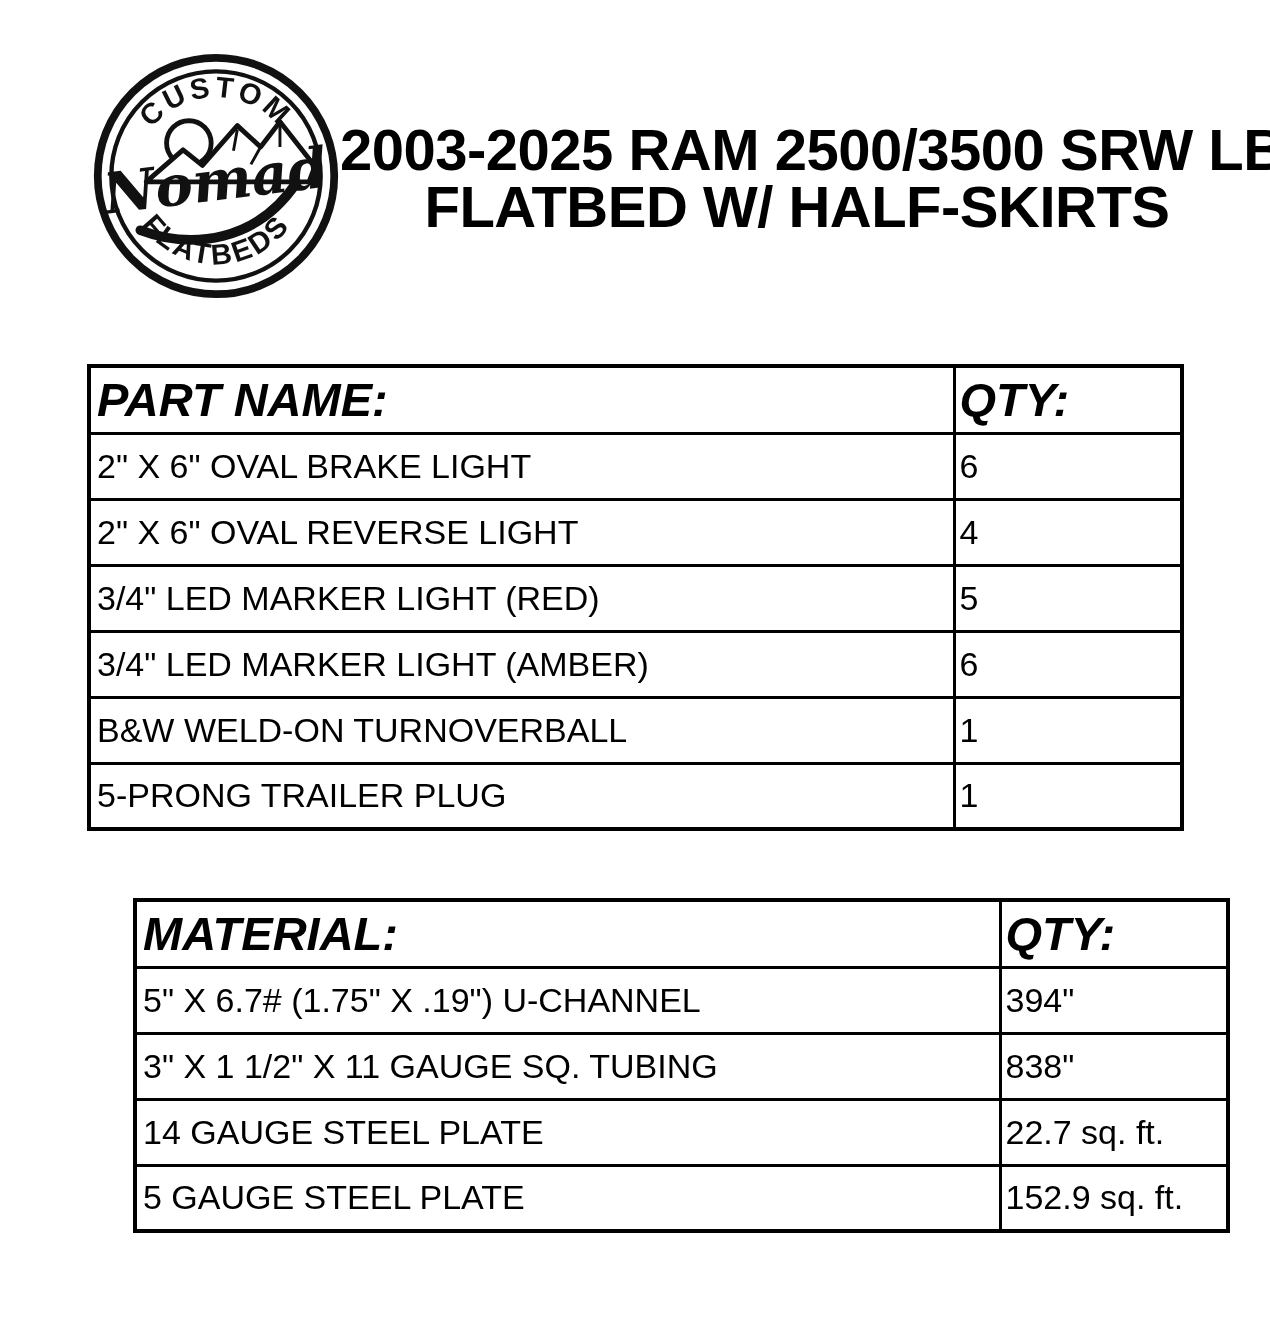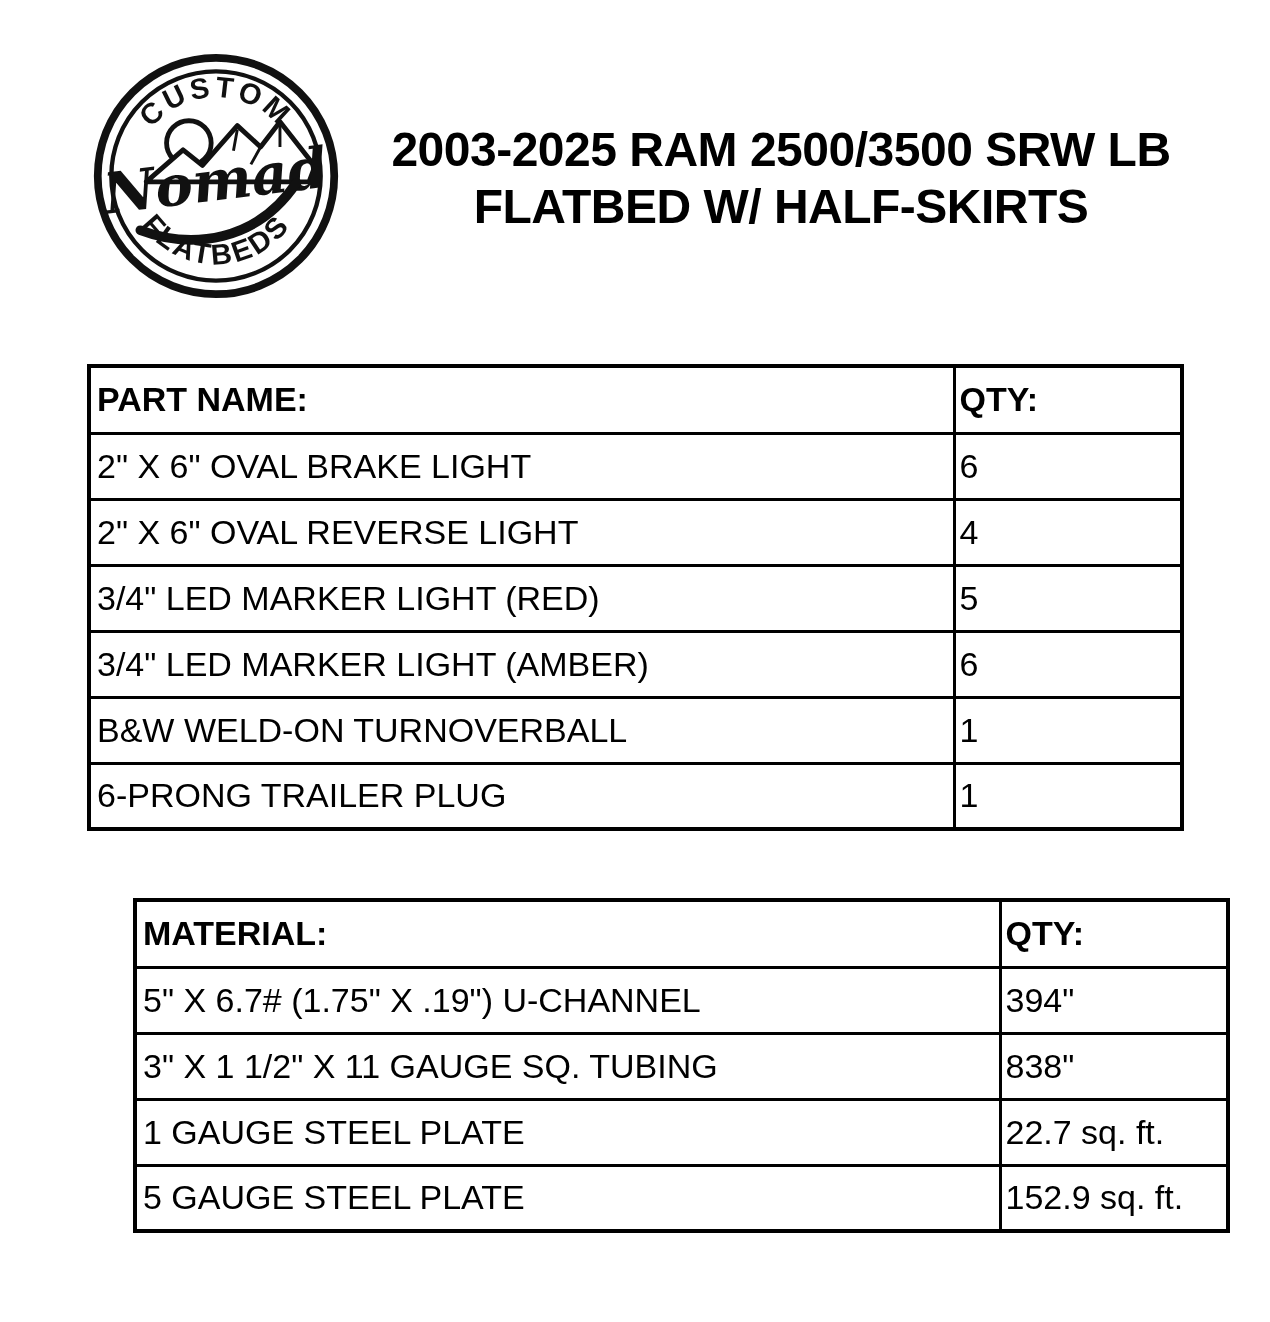--- a/index.html
+++ b/index.html
@@ -26,12 +26,12 @@
   
   .title {
     position: absolute;
-    left: 324px;
+    left: 340px;
     top: 121px;
     width: 914px;
     text-align: center;
     font-weight: bold;
-    font-size: 48px;
+    font-size: 58px;
     line-height: 57px;
     letter-spacing: -0.5px;
     color: #000000;

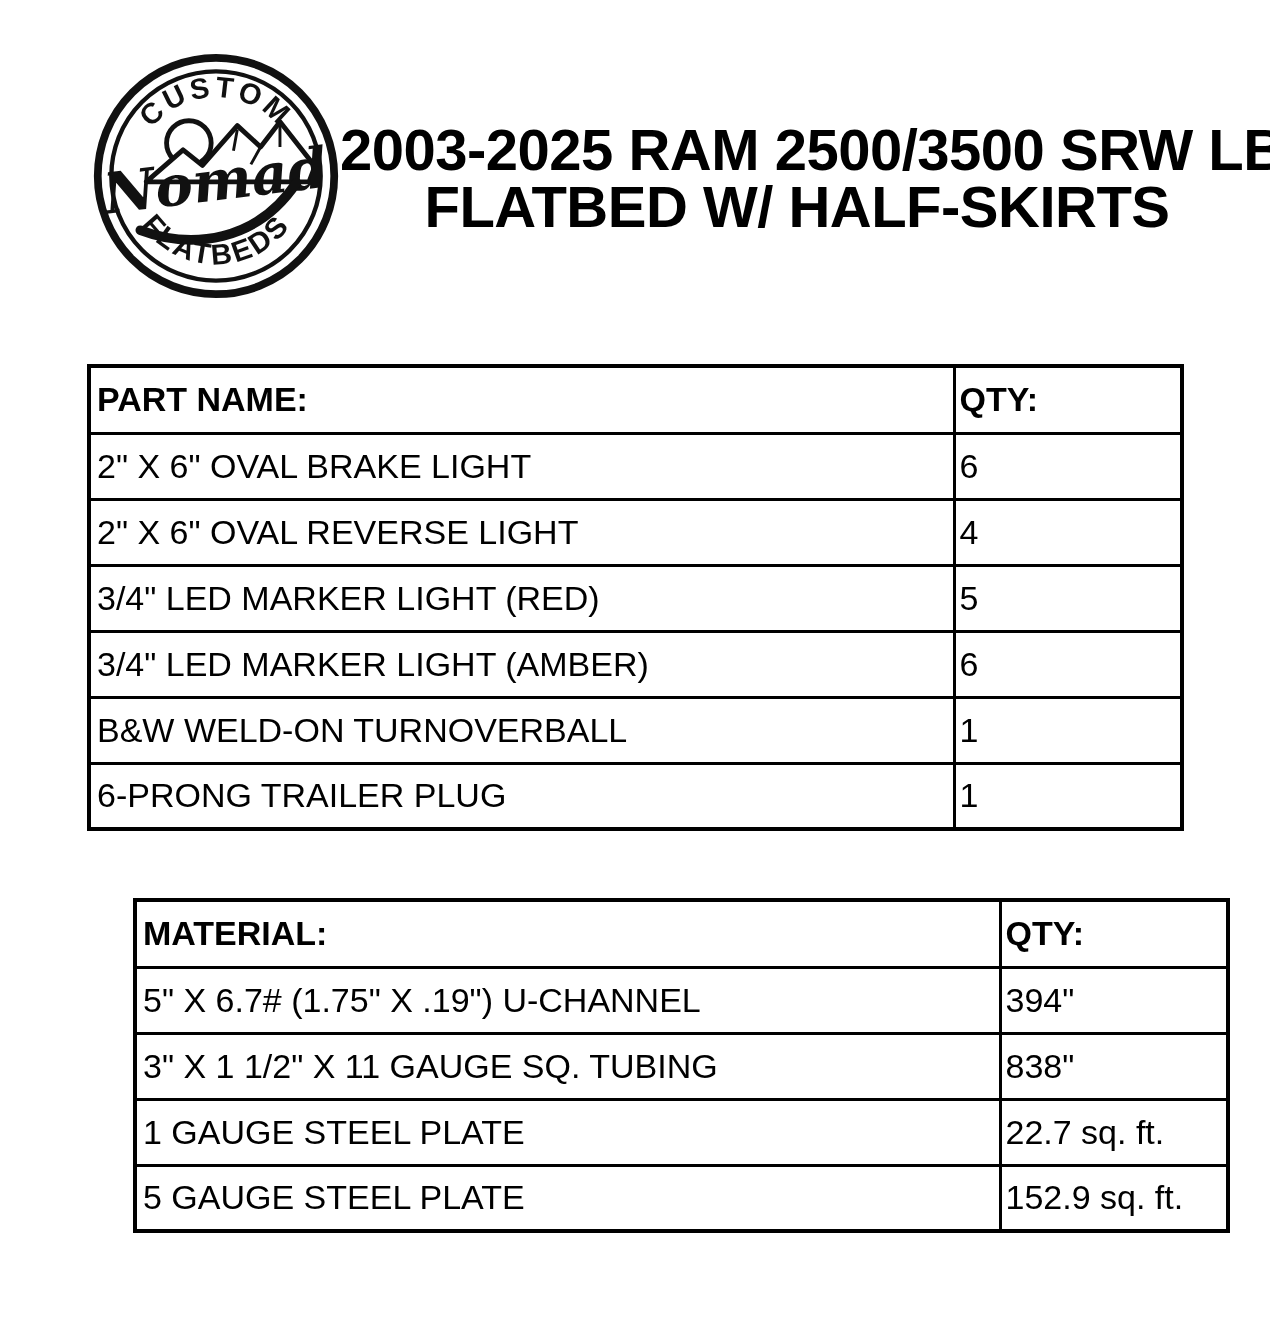--- a/index.html
+++ b/index.html
@@ -60,7 +60,7 @@
     white-space: nowrap;
   }
   .doc-table { border: 4px solid #000000; }
-  .doc-table tr.header-row td { height: 67px; font-weight: bold; font-size: 34px; }
+  .doc-table tr.header-row td { height: 67px; font-weight: bold; font-size: 47px; font-style: italic; }
   .doc-table td.name-col { text-align: left; padding-left: 6px; }
   .doc-table td.qty-col  { text-align: left; padding: 0 4px; }
 </style>

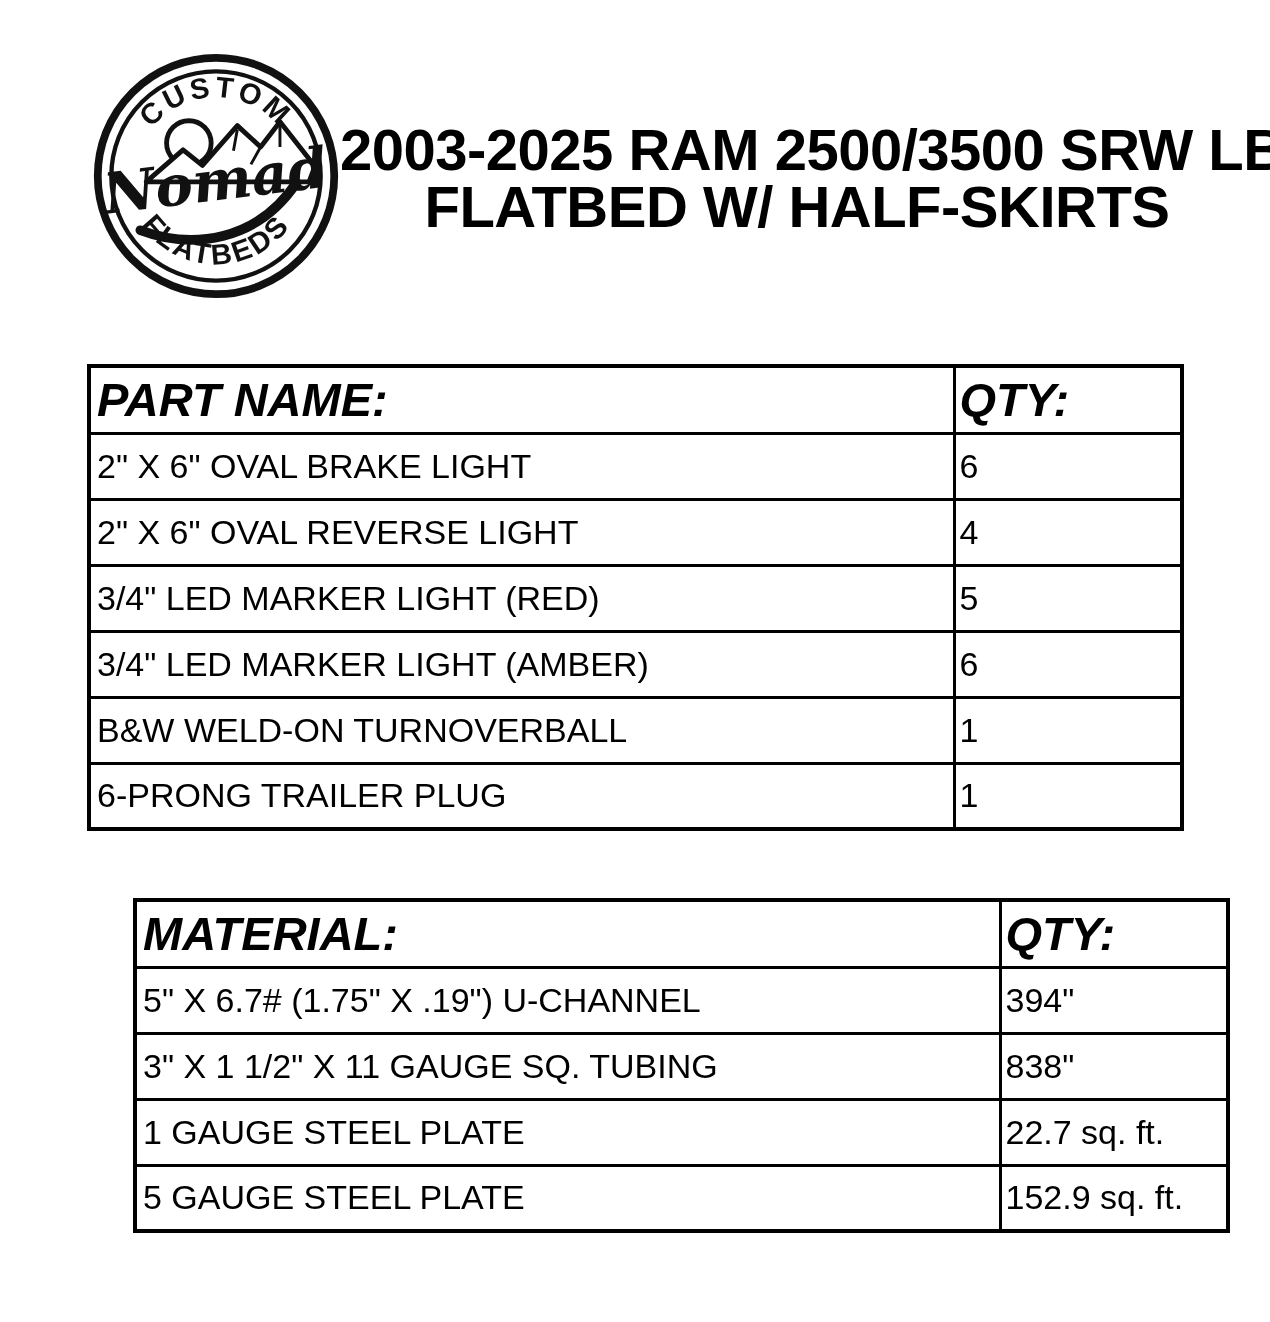--- a/index.html
+++ b/index.html
@@ -131,7 +131,7 @@
         <td class="qty-col">1</td>
       </tr>
       <tr>
-        <td class="name-col">6-PRONG TRAILER PLUG</td>
+        <td class="name-col">5-PRONG TRAILER PLUG</td>
         <td class="qty-col">1</td>
       </tr>
     </tbody>

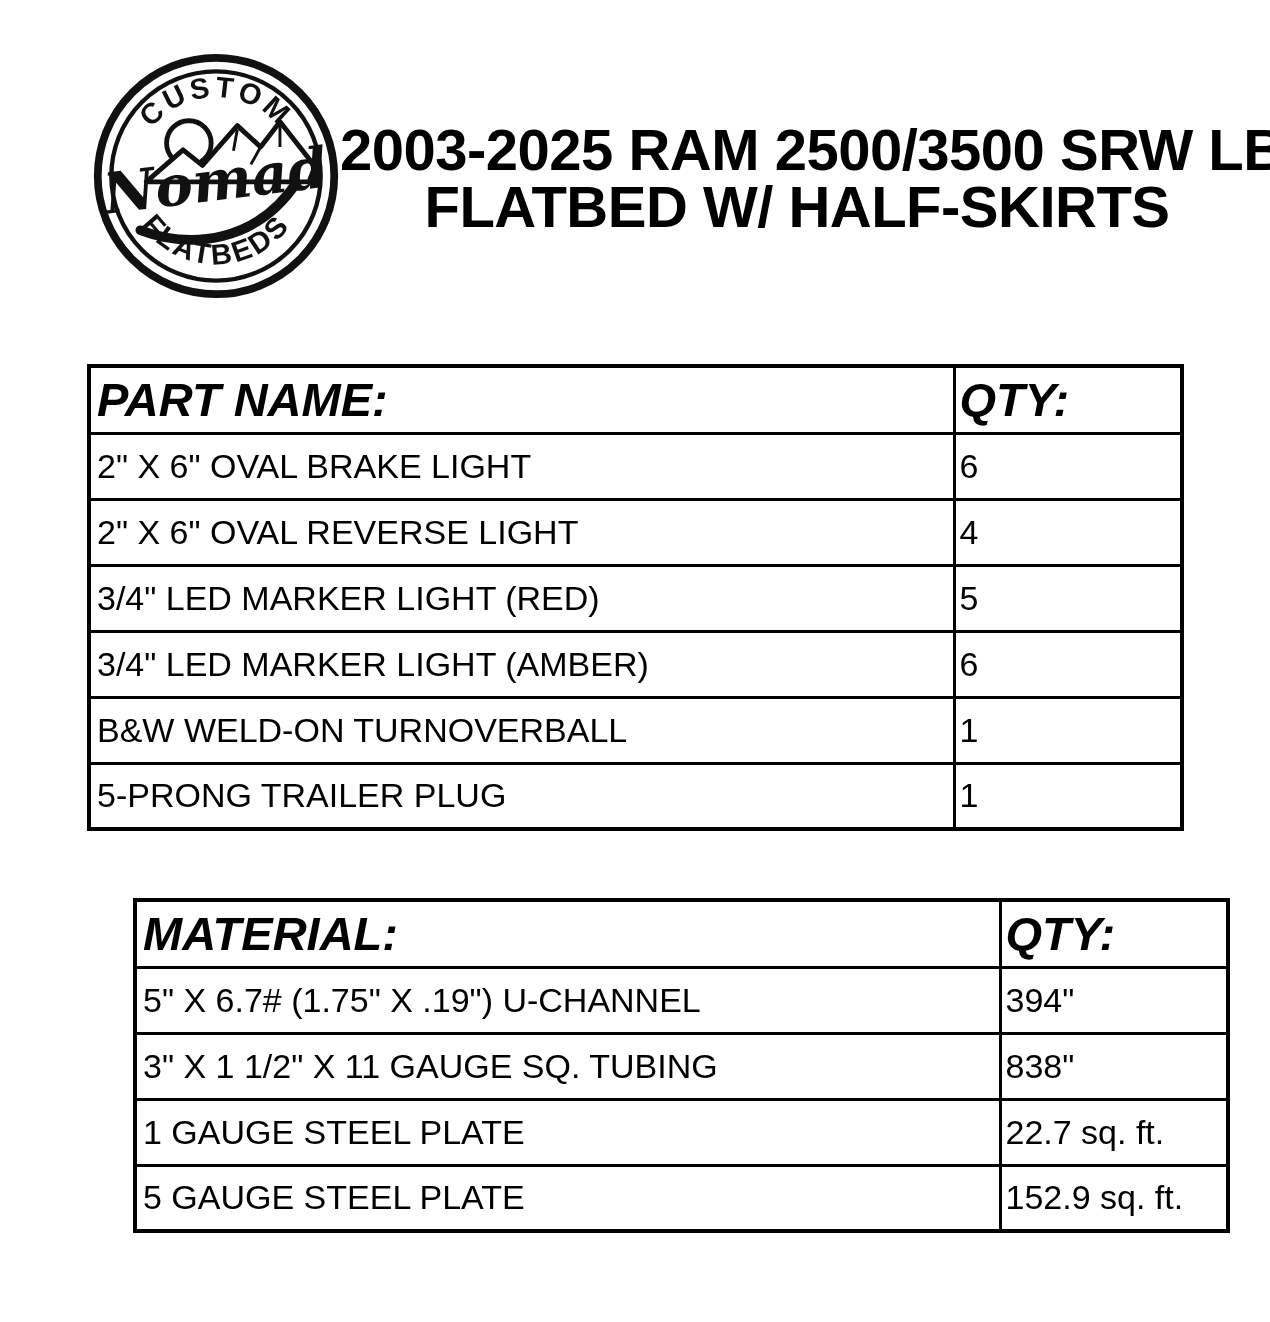--- a/index.html
+++ b/index.html
@@ -156,7 +156,7 @@
         <td class="qty-col">838"</td>
       </tr>
       <tr>
-        <td class="name-col">1 GAUGE STEEL PLATE</td>
+        <td class="name-col">14 GAUGE STEEL PLATE</td>
         <td class="qty-col">22.7 sq. ft.</td>
       </tr>
       <tr>

